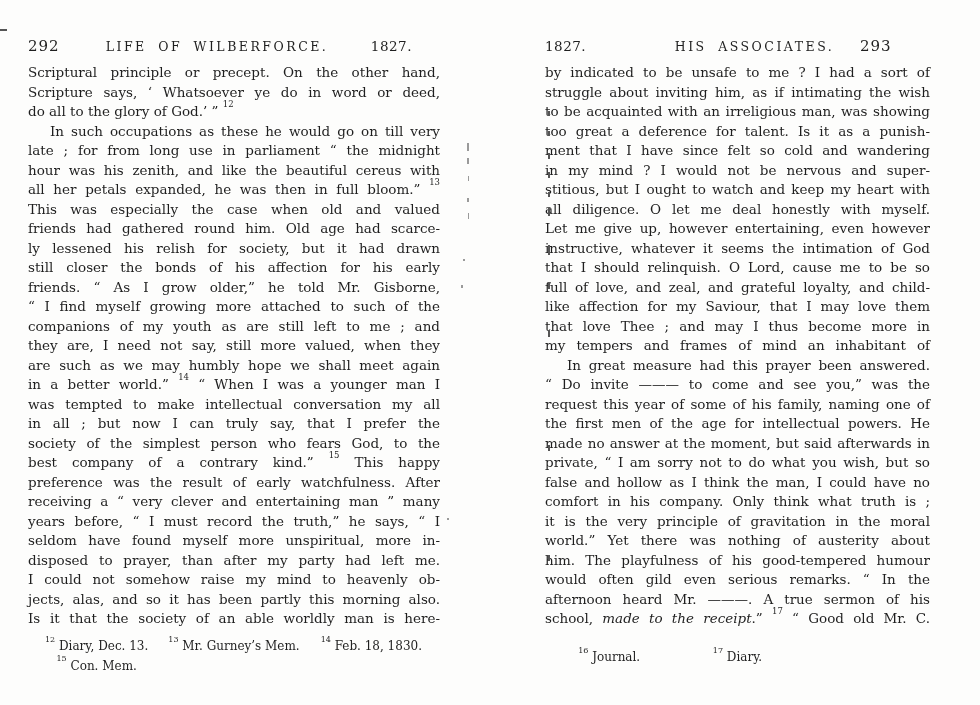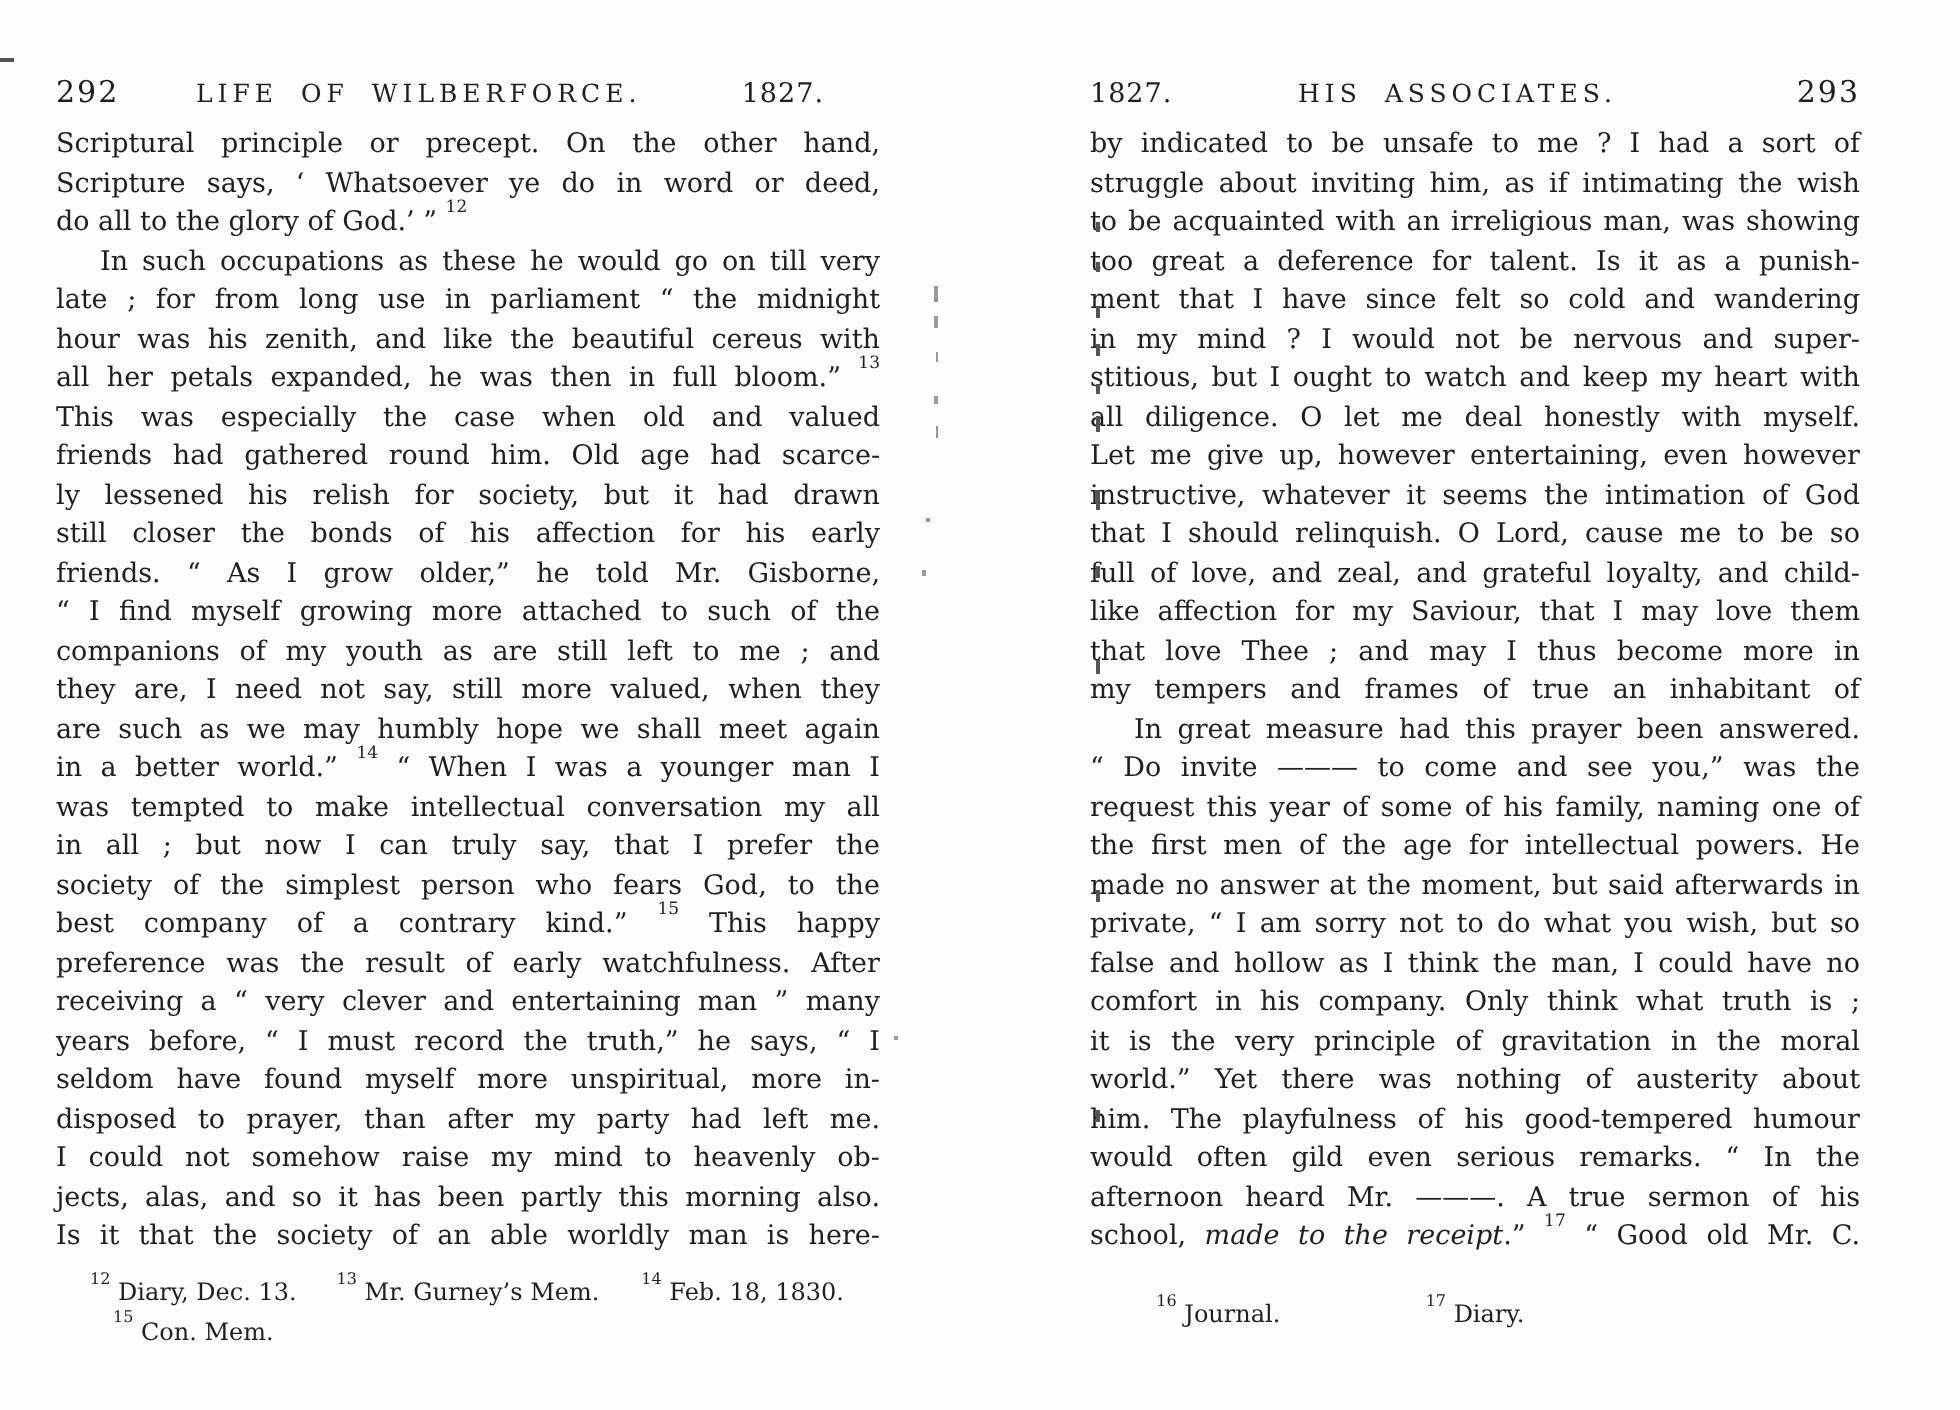--- a/index.html
+++ b/index.html
@@ -18,7 +18,7 @@
   #right-page .runhead{left:55px;width:385px;grid-template-columns:104px 1fr 70px}
   .pagenum{font-size:15px;letter-spacing:1px}
   #right-page .pagenum{text-align:right}
-  .runtitle{font-size:12.5px;letter-spacing:2.5px;word-spacing:5px}
+  .runtitle{text-align:center;font-size:12.5px;letter-spacing:2.5px;word-spacing:5px}
   .year{font-size:13.5px;letter-spacing:.5px}
   #left-page .year{text-align:right;padding-right:28px}
 

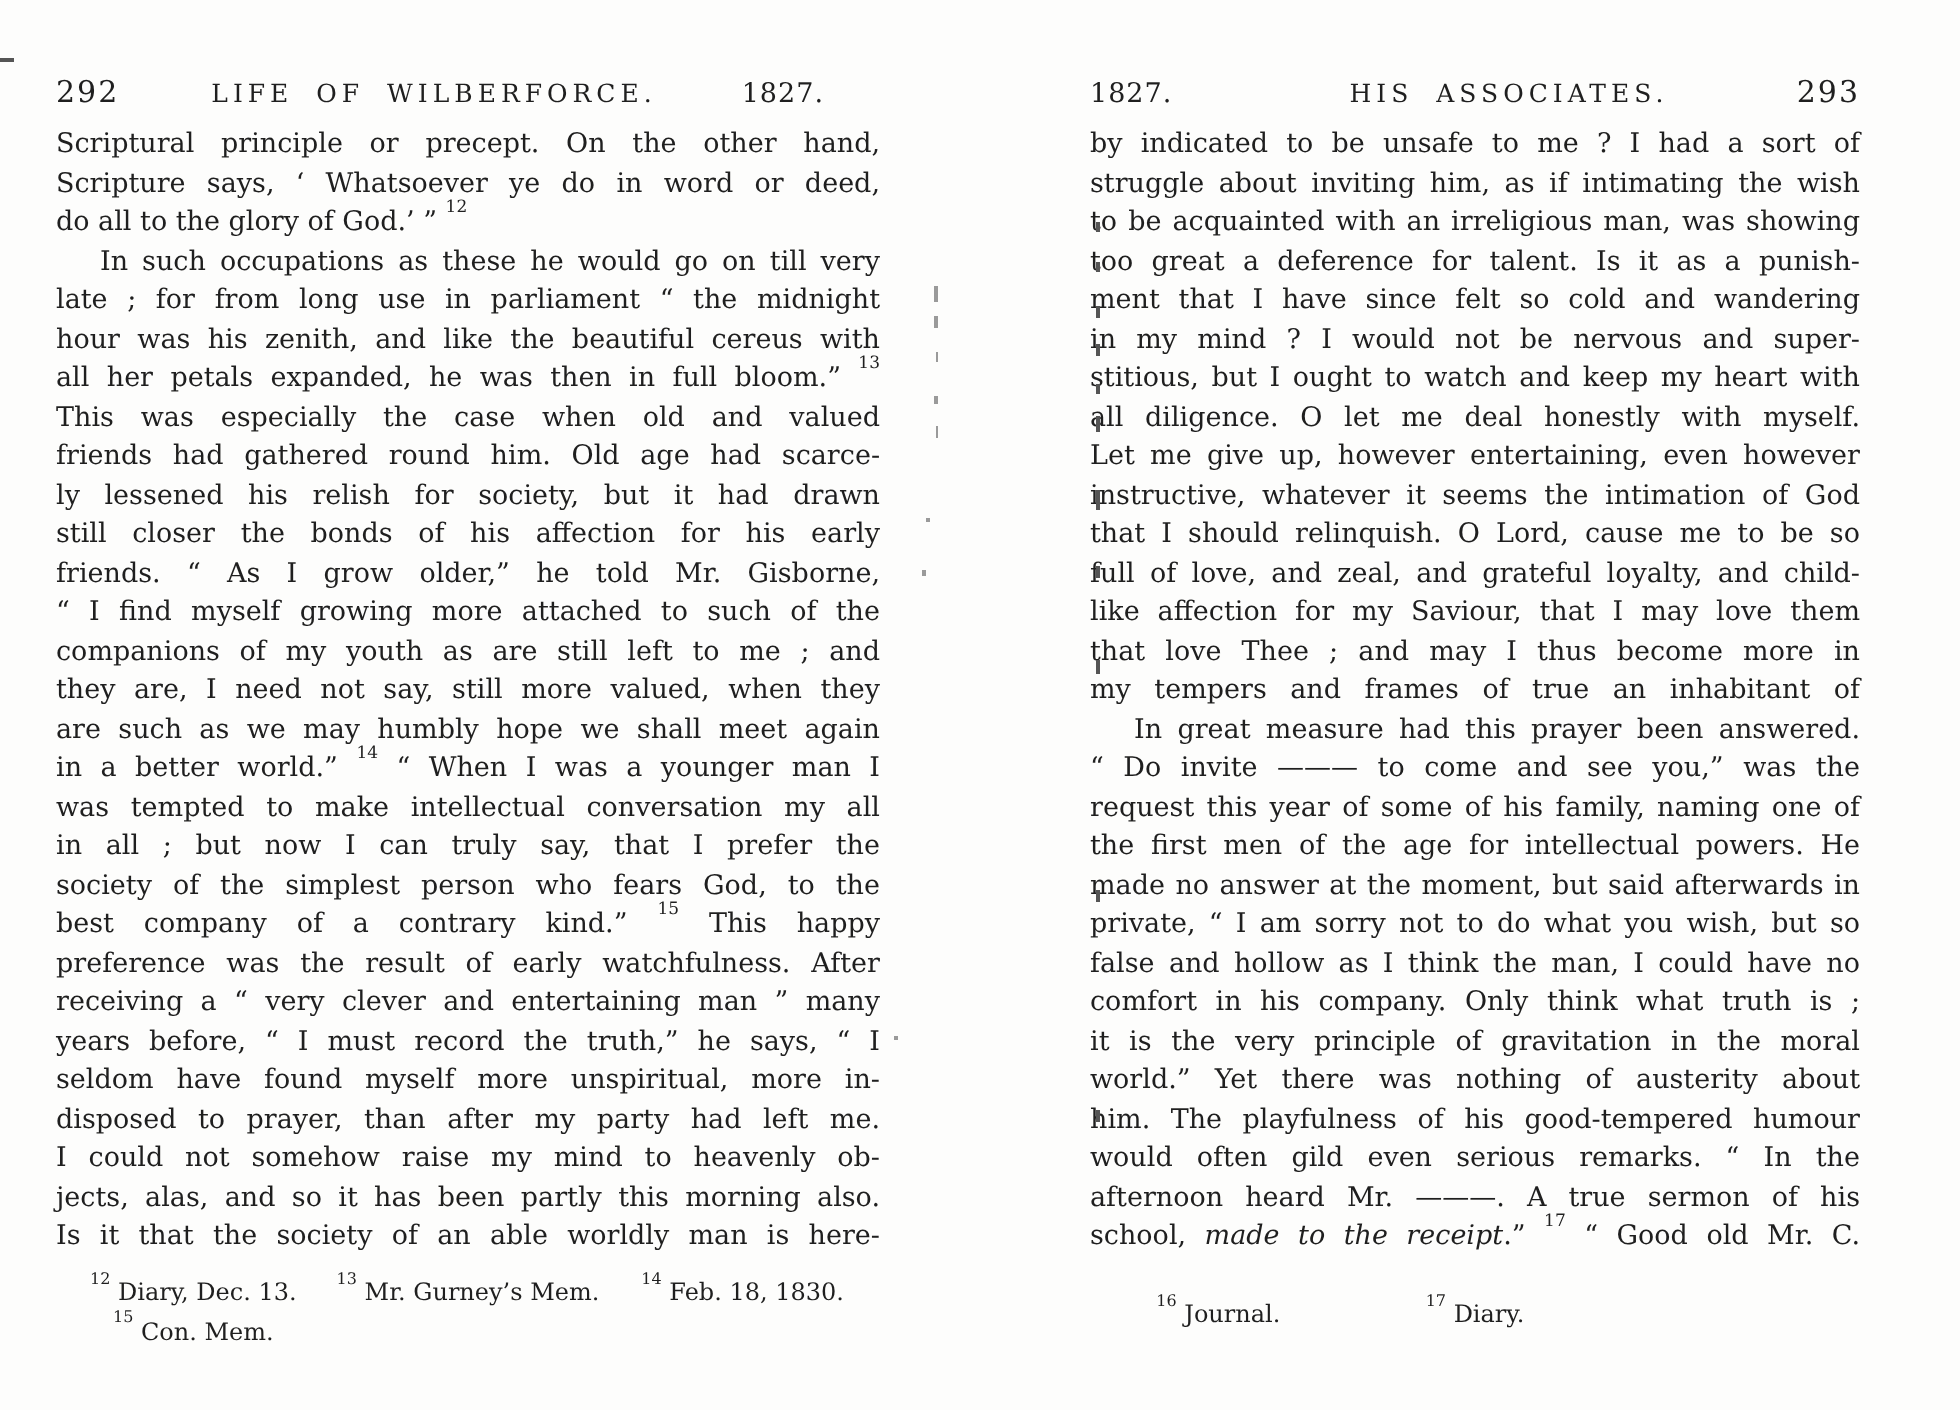--- a/index.html
+++ b/index.html
@@ -17,7 +17,7 @@
   #left-page .runhead{left:28px;width:412px;grid-template-columns:70px 1fr 104px}
   #right-page .runhead{left:55px;width:385px;grid-template-columns:104px 1fr 70px}
   .pagenum{font-size:15px;letter-spacing:1px}
-  #right-page .pagenum{text-align:right}
+  #right-page .pagenum{}
   .runtitle{text-align:center;font-size:12.5px;letter-spacing:2.5px;word-spacing:5px}
   .year{font-size:13.5px;letter-spacing:.5px}
   #left-page .year{text-align:right;padding-right:28px}

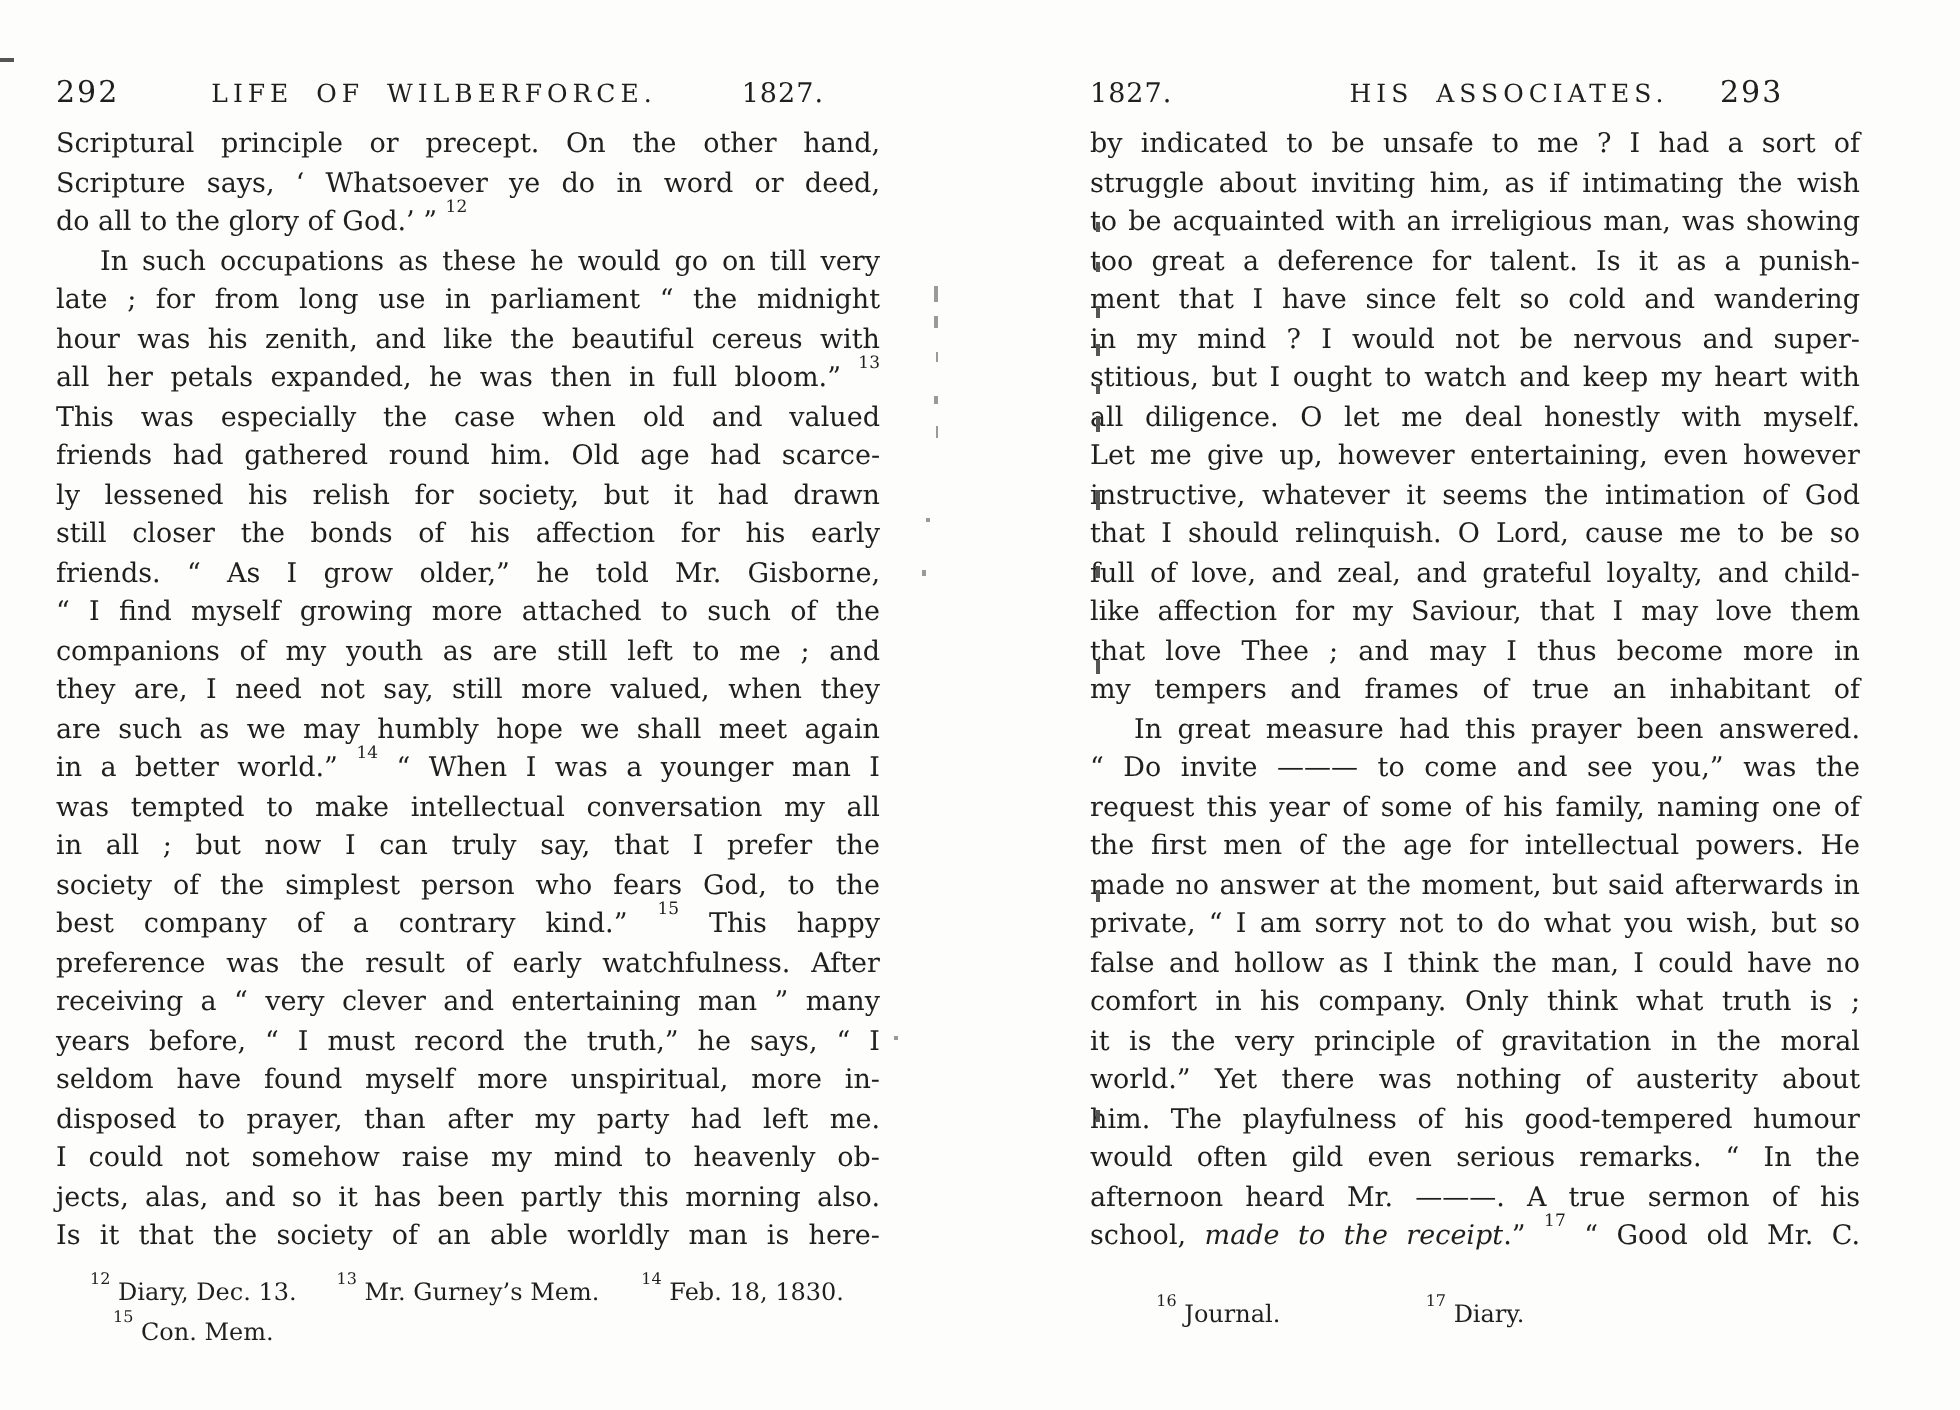--- a/index.html
+++ b/index.html
@@ -113,7 +113,7 @@
       <div class="line">full of love, and zeal, and grateful loyalty, and child-</div>
       <div class="line">like affection for my Saviour, that I may love them</div>
       <div class="line">that love Thee ; and may I thus become more in</div>
-      <div class="line">my tempers and frames of true an inhabitant of</div>
+      <div class="line">my tempers and frames of mind an inhabitant of</div>
       <div class="line indent">In great measure had this prayer been answered.</div>
       <div class="line">“ Do invite ——— to come and see you,” was the</div>
       <div class="line">request this year of some of his family, naming one of</div>

